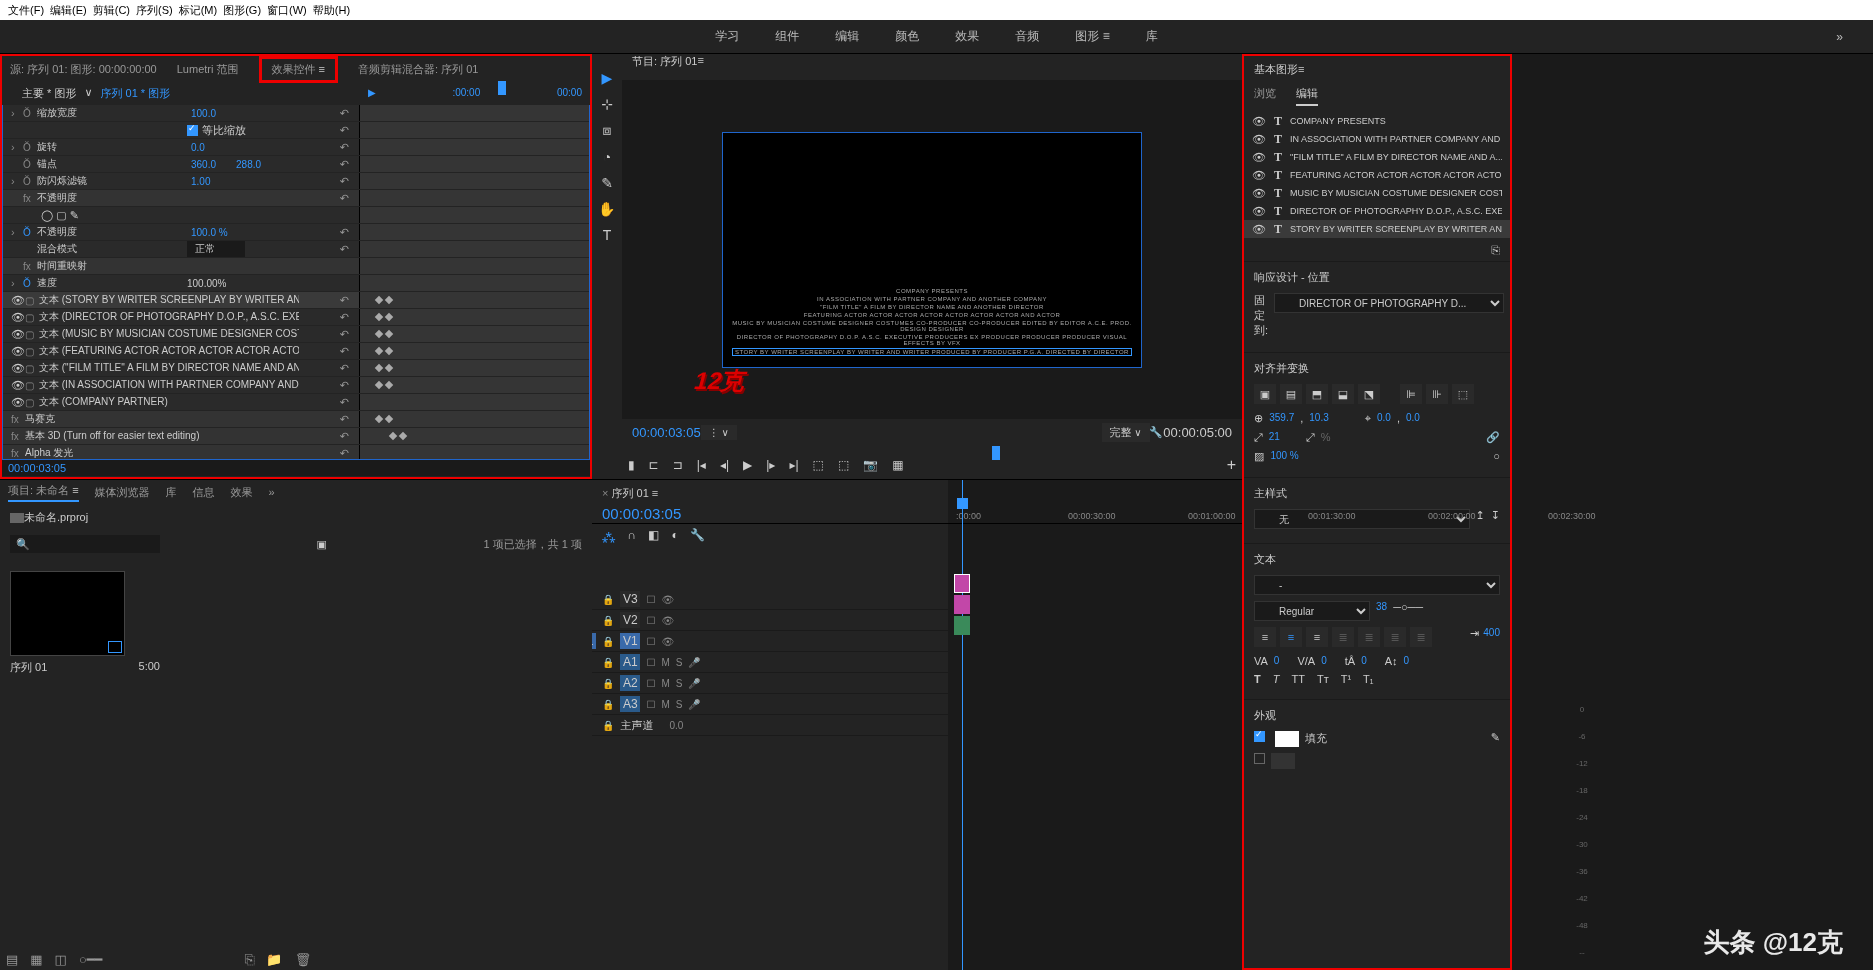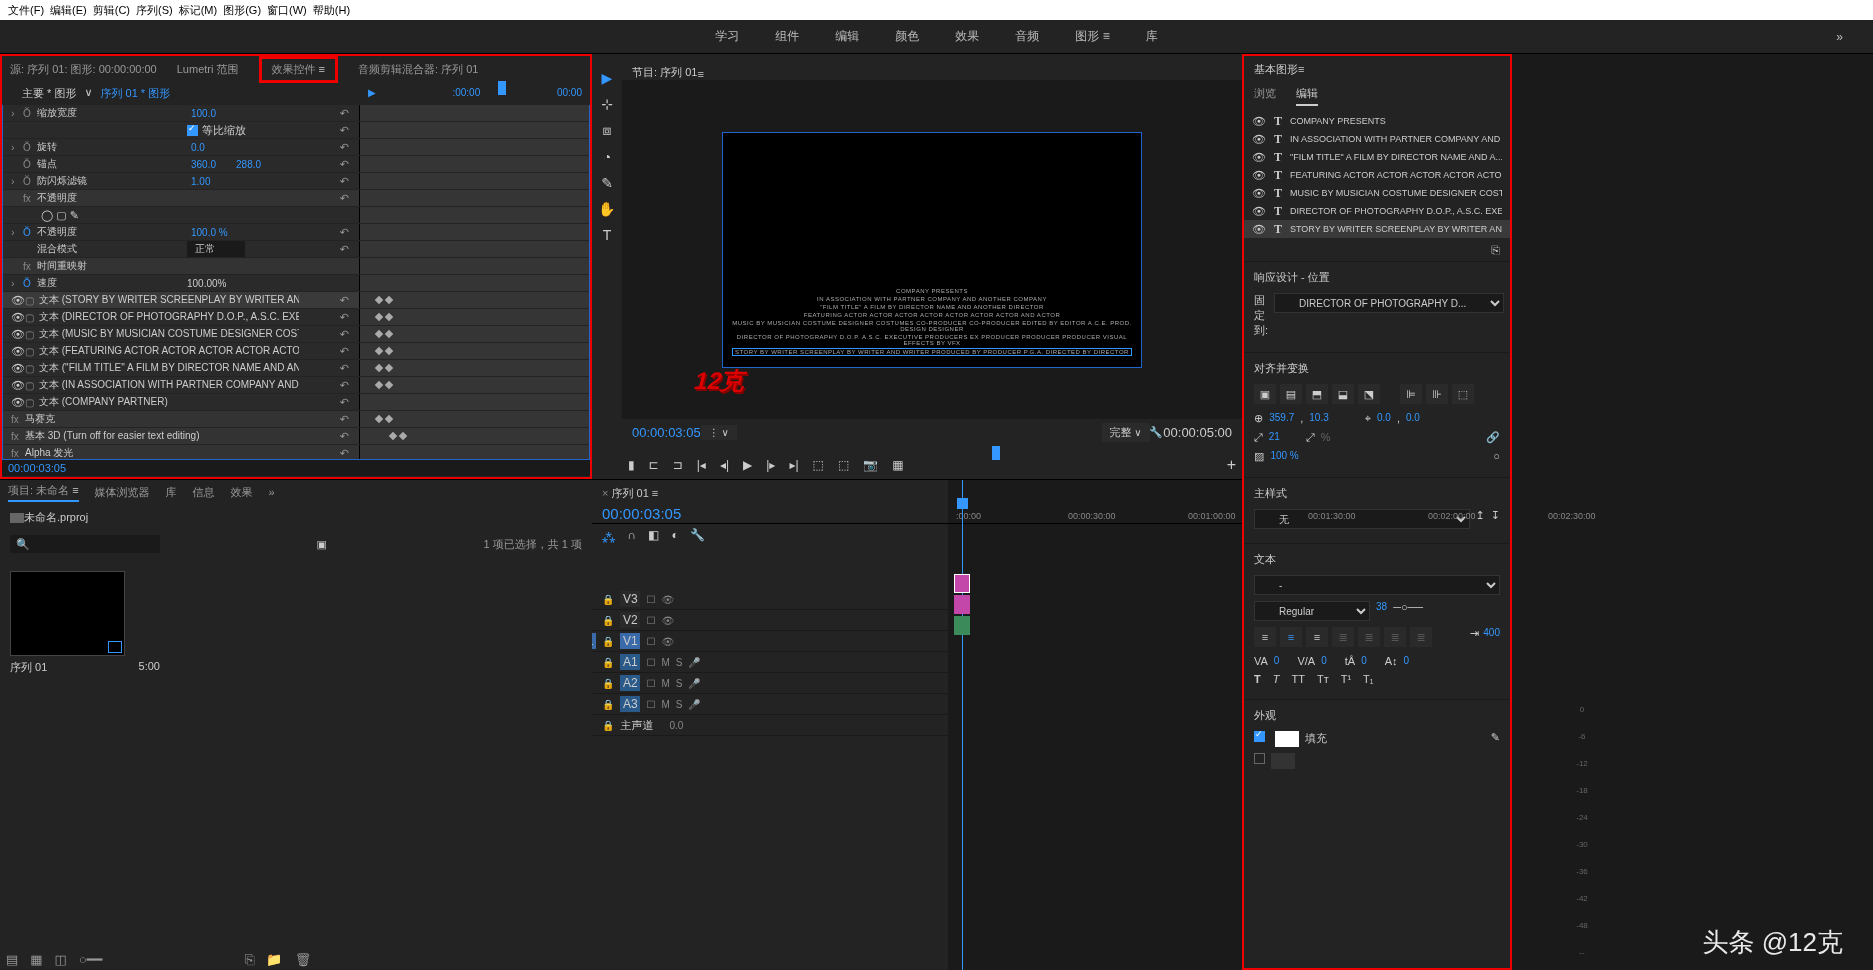--- a/index.html
+++ b/index.html
@@ -57,7 +57,7 @@
 .toolbar-v{width:30px;background:#232323;display:flex;flex-direction:column;align-items:center;gap:10px;padding-top:16px}
 .toolbar-v i{color:#ccc;font-size:14px;font-style:normal}
 .prog-main{flex:1;display:flex;flex-direction:column}
-.prog-tab{height:26px;display:flex;align-items:flex-end;padding-left:10px;color:#ccc}
+.prog-tab{height:26px;display:flex;align-items:flex-start;padding-left:10px;color:#ccc}
 .prog-view{flex:1;background:#1a1a1a;display:flex;justify-content:center;align-items:center;position:relative}
 .movie{width:420px;height:236px;background:#000;border:1px solid #1f65cc;position:relative;display:flex;flex-direction:column;justify-content:flex-end;align-items:center;padding-bottom:10px}
 .movie .line{color:#aaa;font-size:6px;text-align:center;margin:1px 0;letter-spacing:0.5px}

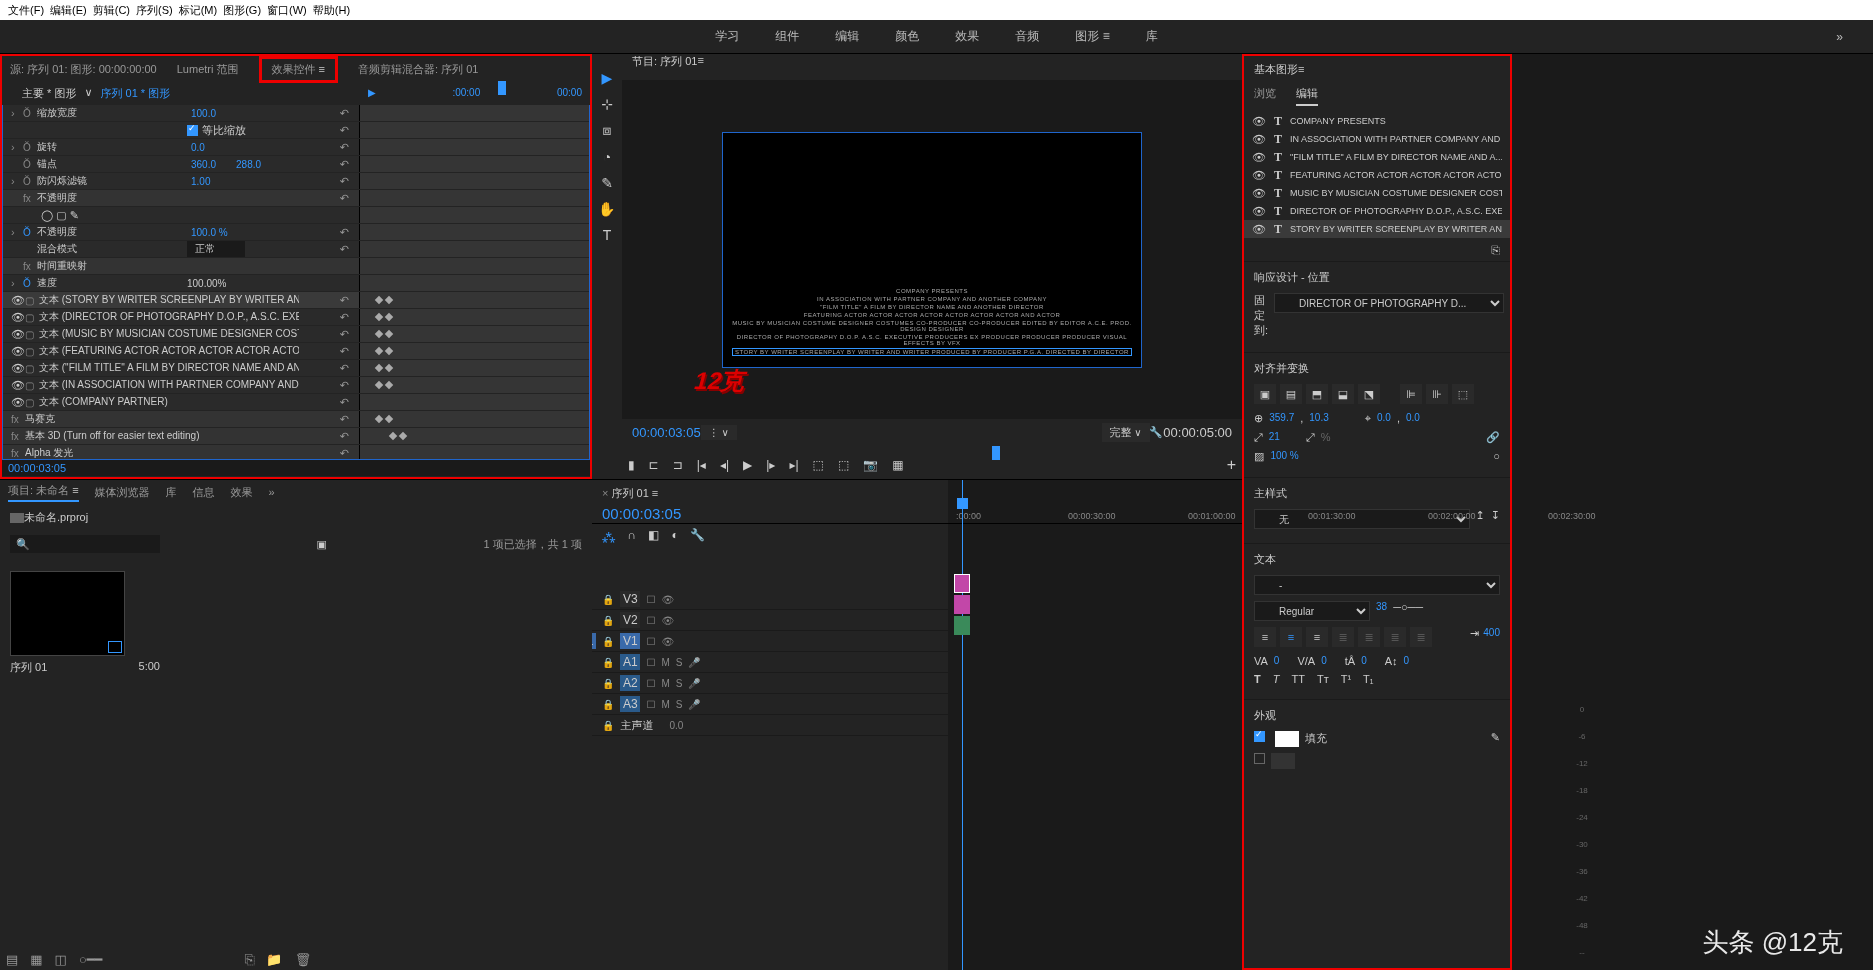--- a/index.html
+++ b/index.html
@@ -113,7 +113,7 @@
 .eg-val{color:#3397ff;font-size:10px}
 .eg-meters{position:absolute;right:276px;bottom:4px;width:30px;height:270px;background:#1a1a1a;display:flex;flex-direction:column;justify-content:space-around;align-items:center}
 .eg-meters span{color:#666;font-size:8px}
-.watermark{position:absolute;right:30px;bottom:10px;color:#fff;font-size:26px;font-weight:normal;opacity:0.9;z-index:99}
+.watermark{position:absolute;right:30px;bottom:10px;color:#fff;font-size:26px;font-weight:bold;opacity:0.9;z-index:99}
 .chk{width:11px;height:11px;background:#3397ff;display:inline-block;position:relative;margin-right:4px}
 .chk::after{content:'✓';position:absolute;top:-2px;left:1px;color:#fff;font-size:9px}
 </style>

